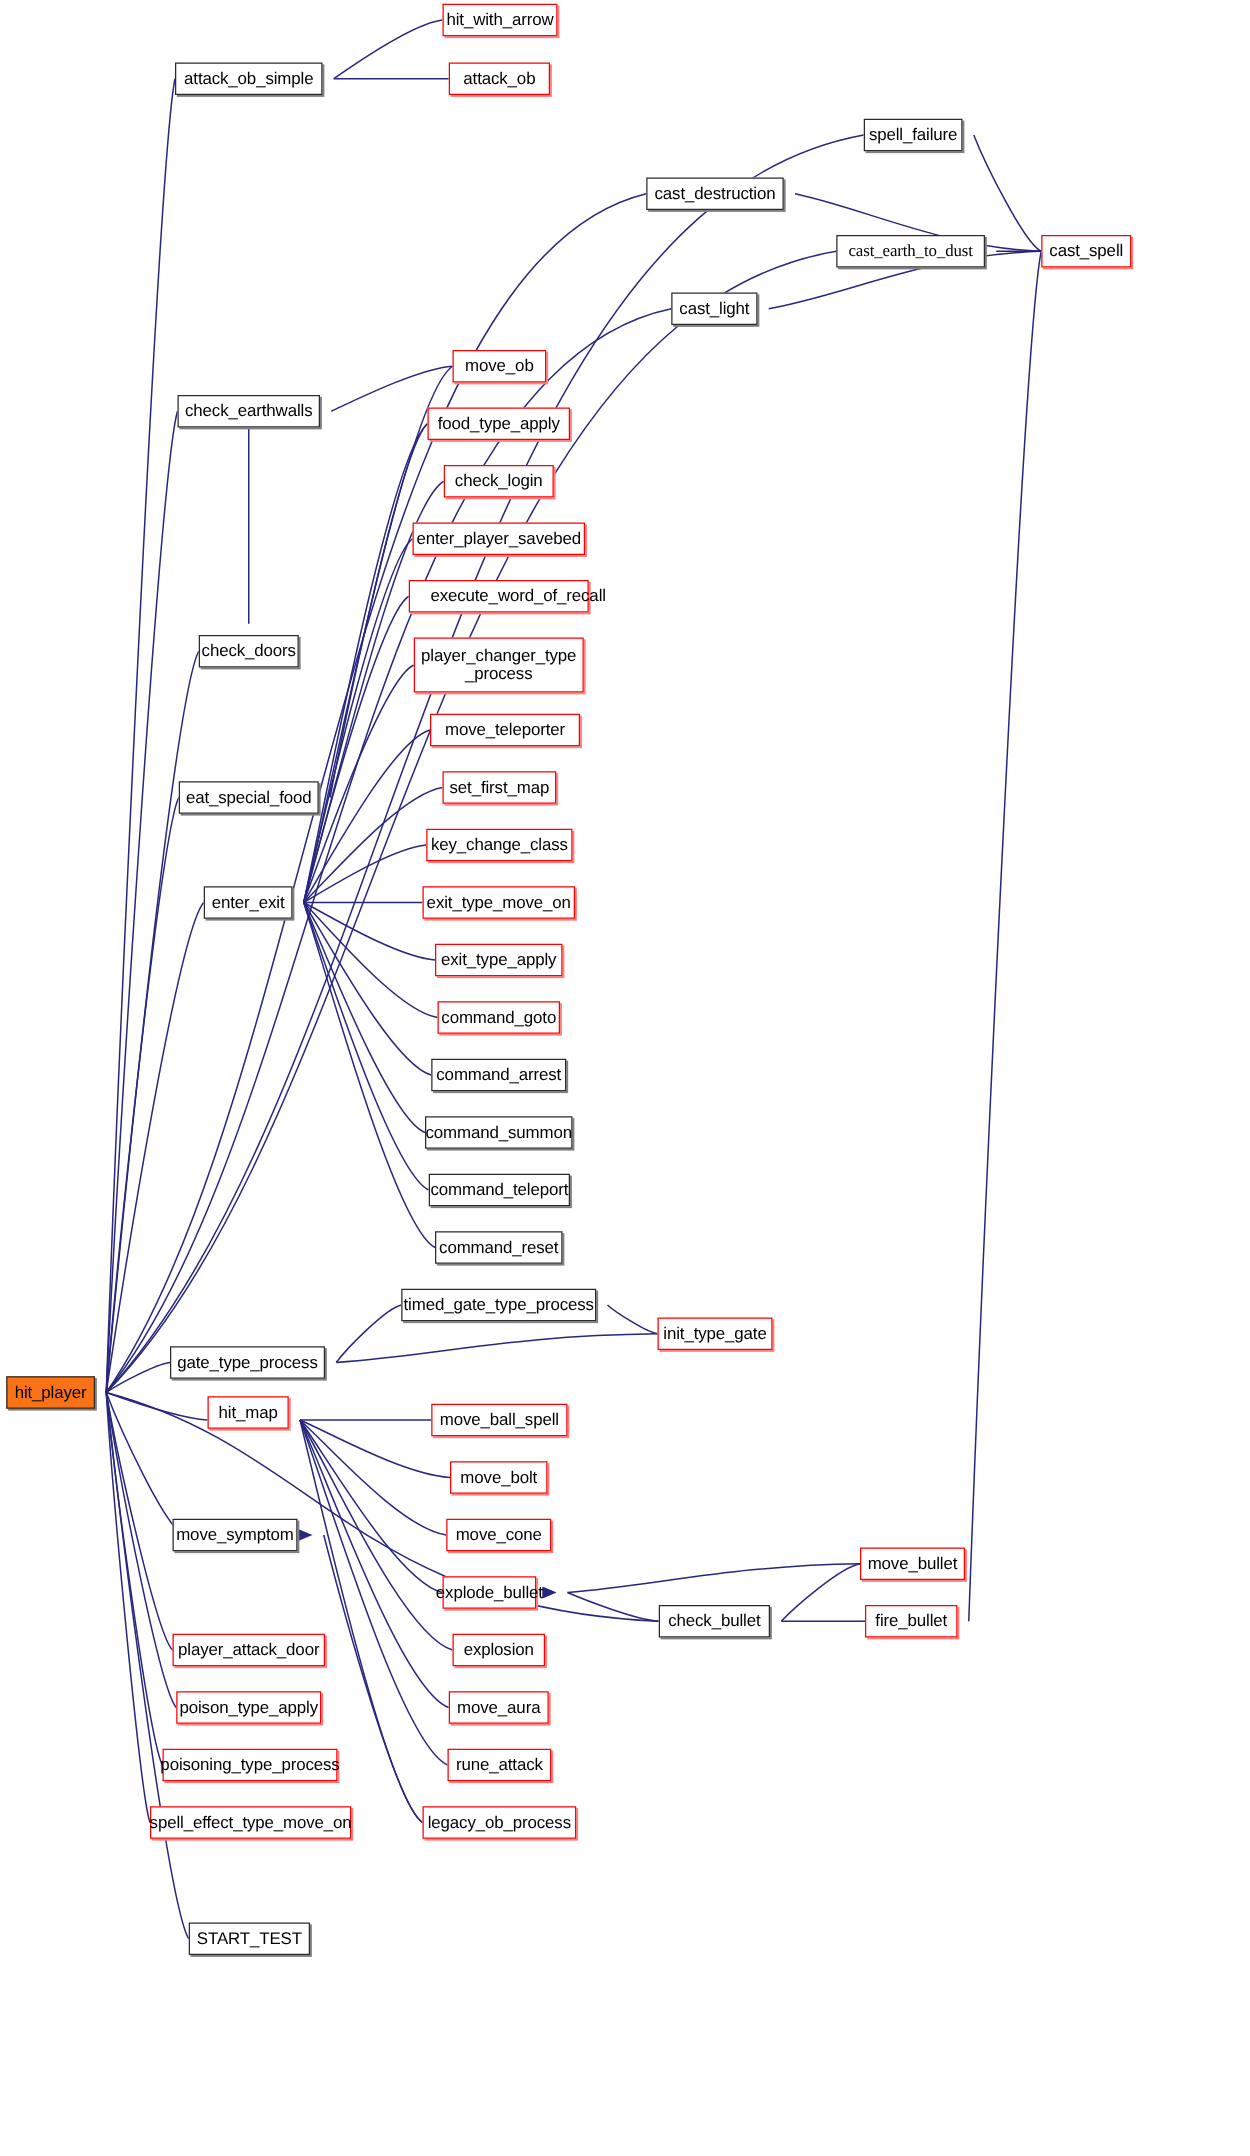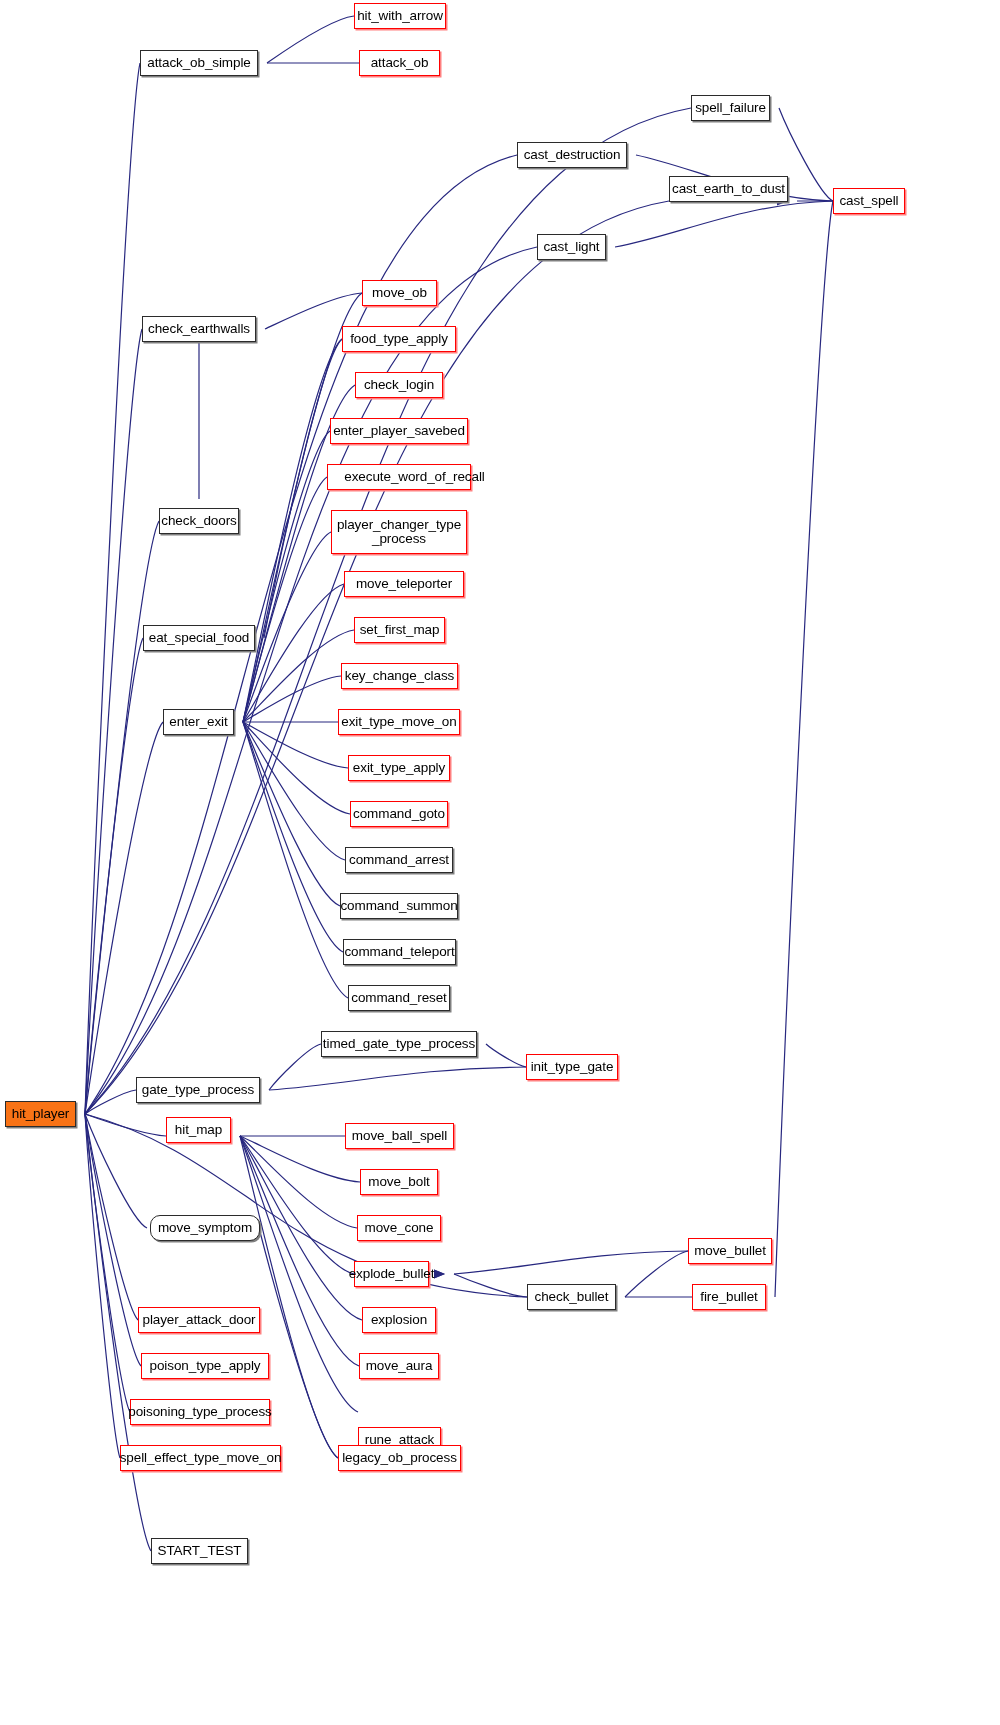--- a/index.html
+++ b/index.html
@@ -147,7 +147,7 @@
       <div class="node red" style="left: 359px; top: 50px; width: 81px; height: 26px;">attack_ob</div>
       <div class="node black" style="left: 691px; top: 95px; width: 79px; height: 26px;">spell_failure</div>
       <div class="node black" style="left: 517px; top: 142px; width: 110px; height: 26px;">cast_destruction</div>
-      <div class="node black" style="left: 669px; top: 176px; width: 119px; height: 26px;">cast_earth_to_dust</div>
+      <div class="node black" style="left: 669px; top: 188px; width: 119px; height: 26px; font-family: Liberation Serif, serif;">cast_earth_to_dust</div>
       <div class="node black" style="left: 537px; top: 234px; width: 69px; height: 26px;">cast_light</div>
       <div class="node red" style="left: 833px; top: 188px; width: 72px; height: 26px;">cast_spell</div>
       <div class="node black" style="left: 142px; top: 316px; width: 114px; height: 26px;">check_earthwalls</div>

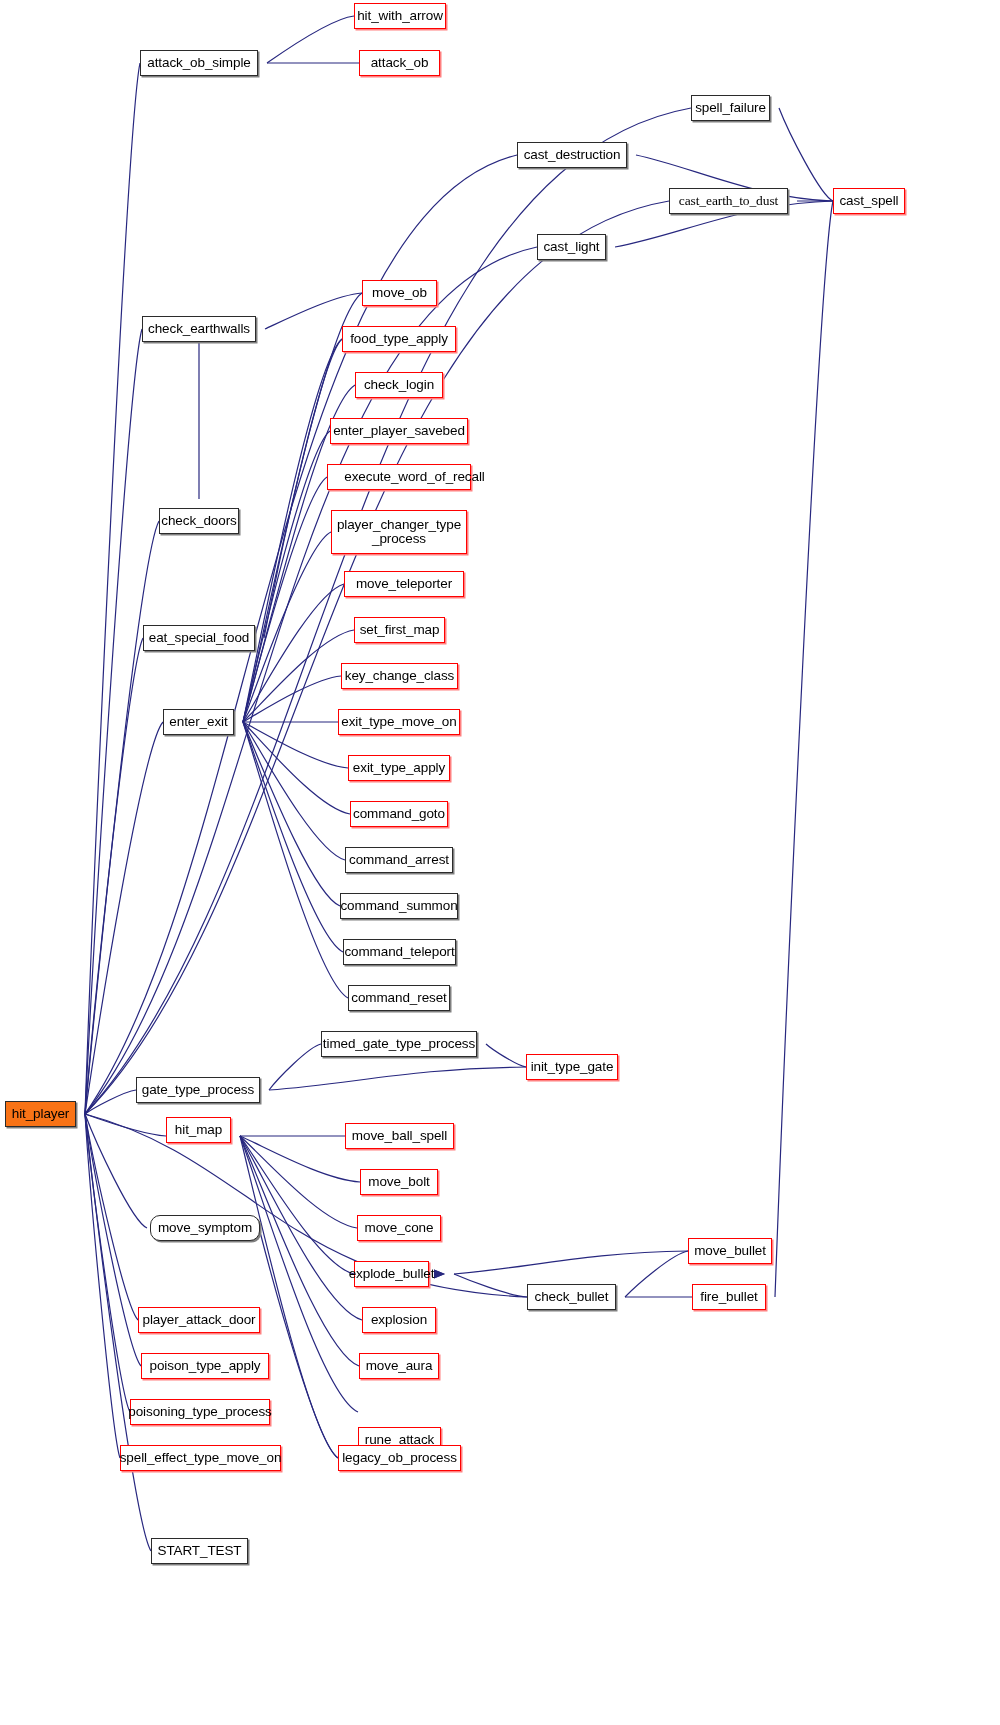--- a/index.html
+++ b/index.html
@@ -179,7 +179,7 @@
       <div class="node red" style="left: 345px; top: 1123px; width: 109px; height: 26px;">move_ball_spell</div>
       <div class="node red" style="left: 360px; top: 1169px; width: 78px; height: 26px;">move_bolt</div>
       <div class="node red" style="left: 357px; top: 1215px; width: 84px; height: 26px;">move_cone</div>
-      <div class="node black" style="left: 150px; top: 1215px; width: 110px; height: 26px; border-radius: 10px;">move_symptom</div>
+      <div class="node black" style="left: 138px; top: 1215px; width: 100px; height: 26px;">move_symptom</div>
       <div class="node red" style="left: 354px; top: 1261px; width: 75px; height: 26px; text-align: center;">explode_bullet</div>
       <div class="node black" style="left: 527px; top: 1284px; width: 89px; height: 26px;">check_bullet</div>
       <div class="node red" style="left: 688px; top: 1238px; width: 84px; height: 26px;">move_bullet</div>

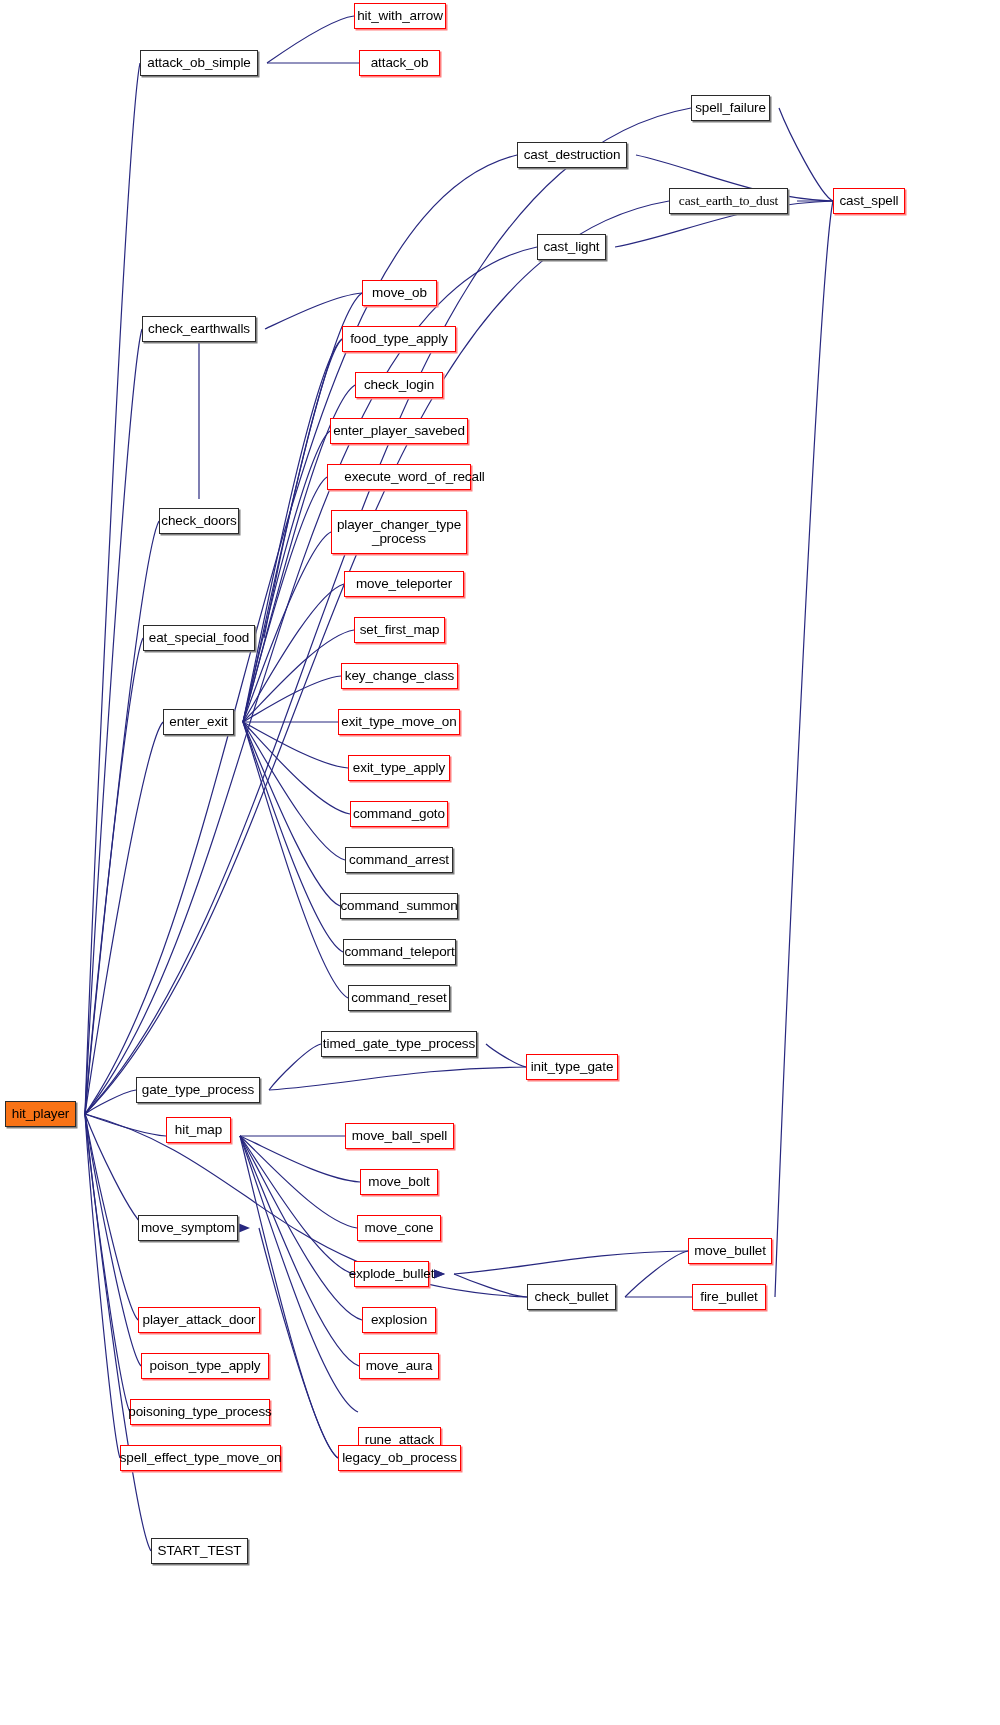--- a/index.html
+++ b/index.html
@@ -189,7 +189,7 @@
       <div class="node red" style="left: 358px; top: 1399px; width: 83px; height: 26px; margin-top: 28px;">rune_attack</div>
       <div class="node red" style="left: 338px; top: 1445px; width: 123px; height: 26px;">legacy_ob_process</div>
       <div class="node red" style="left: 138px; top: 1307px; width: 122px; height: 26px;">player_attack_door</div>
-      <div class="node red" style="left: 141px; top: 1353px; width: 128px; height: 26px;">poison_type_apply</div>
+      <div class="node red" style="left: 141px; top: 1353px; width: 116px; height: 26px;">poison_type_apply</div>
       <div class="node red" style="left: 130px; top: 1399px; width: 140px; height: 26px;">poisoning_type_process</div>
       <div class="node red" style="left: 120px; top: 1445px; width: 161px; height: 26px;">spell_effect_type_move_on</div>
       <div class="node black" style="left: 151px; top: 1538px; width: 97px; height: 26px;">START_TEST</div>

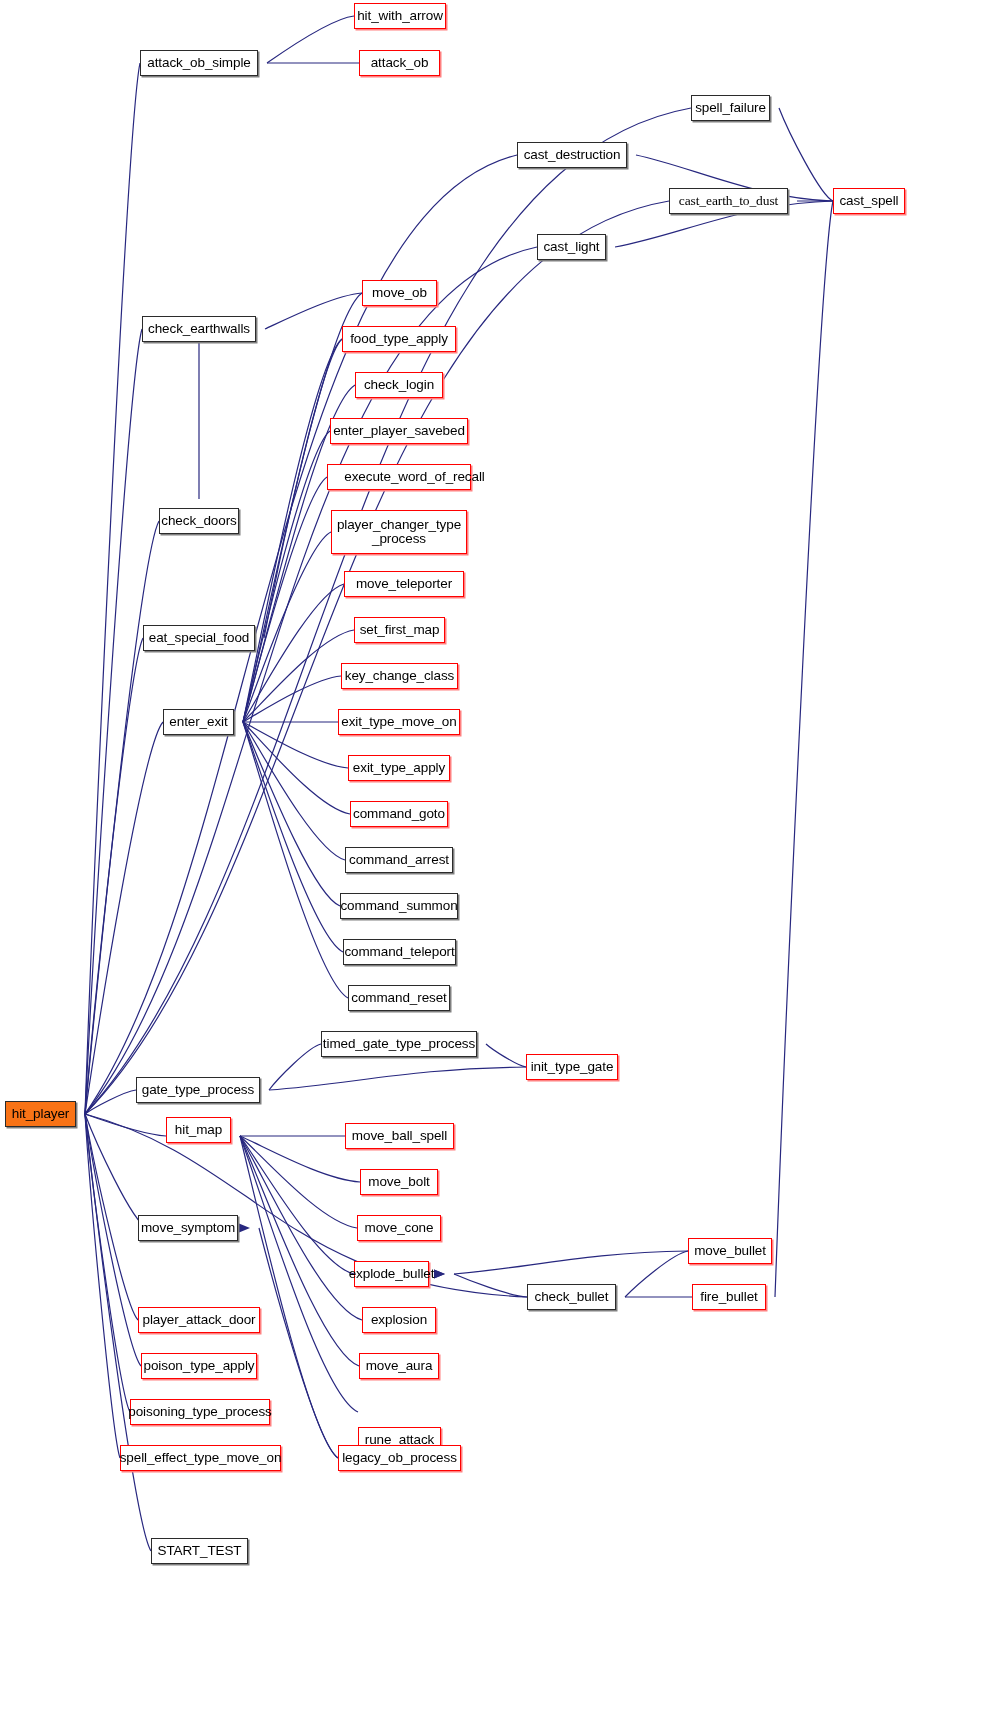--- a/index.html
+++ b/index.html
@@ -186,7 +186,7 @@
       <div class="node red" style="left: 692px; top: 1284px; width: 74px; height: 26px;">fire_bullet</div>
       <div class="node red" style="left: 362px; top: 1307px; width: 74px; height: 26px;">explosion</div>
       <div class="node red" style="left: 359px; top: 1353px; width: 80px; height: 26px;">move_aura</div>
-      <div class="node red" style="left: 358px; top: 1399px; width: 83px; height: 26px; margin-top: 28px;">rune_attack</div>
+      <div class="node red" style="left: 358px; top: 1399px; width: 83px; height: 26px;">rune_attack</div>
       <div class="node red" style="left: 338px; top: 1445px; width: 123px; height: 26px;">legacy_ob_process</div>
       <div class="node red" style="left: 138px; top: 1307px; width: 122px; height: 26px;">player_attack_door</div>
       <div class="node red" style="left: 141px; top: 1353px; width: 116px; height: 26px;">poison_type_apply</div>

